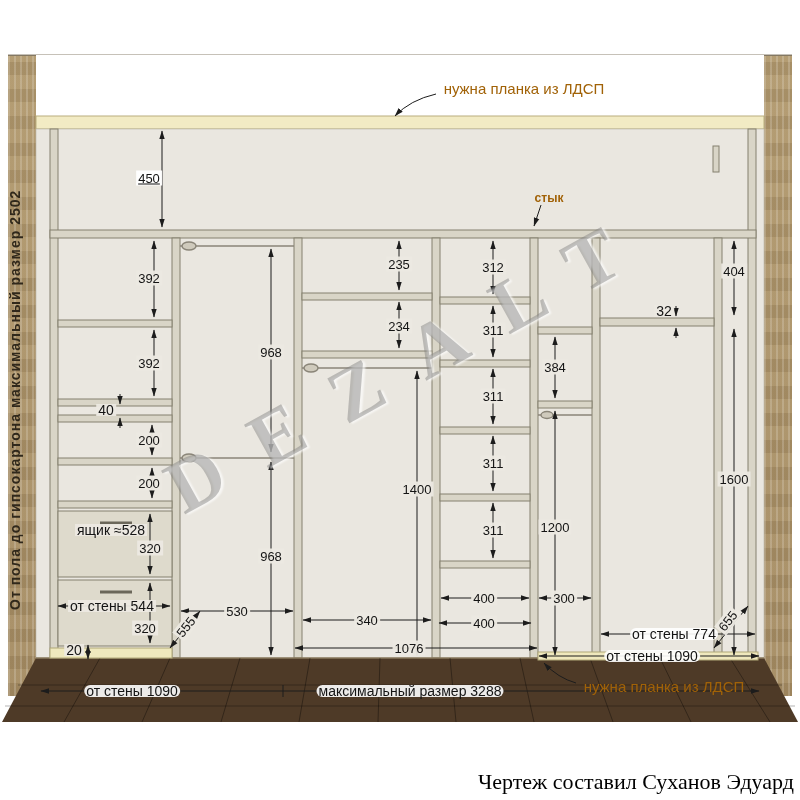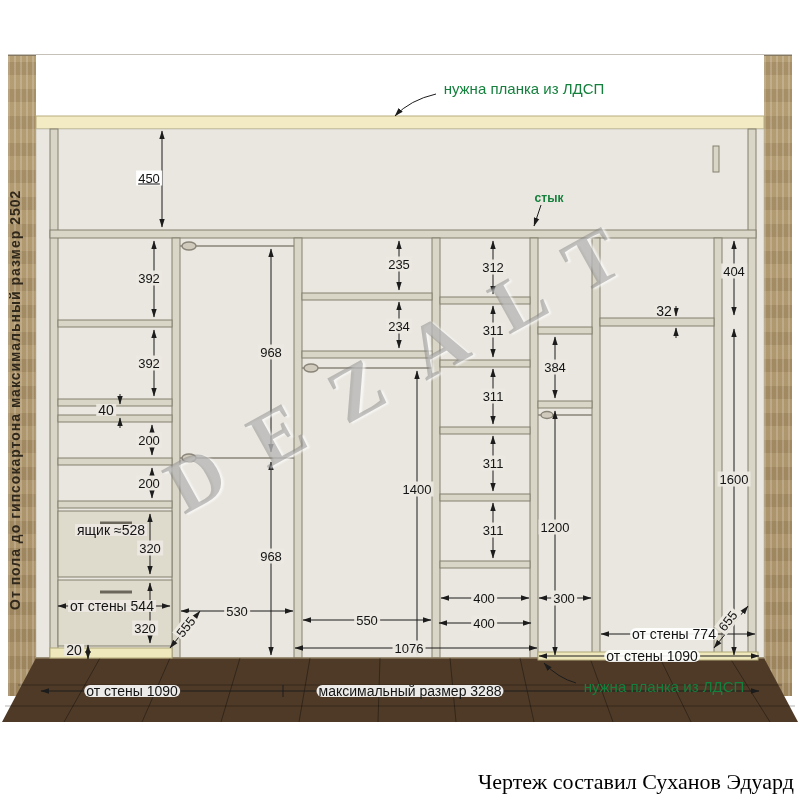--- a/index.html
+++ b/index.html
@@ -29,7 +29,7 @@
   .dim.fbg{background:rgba(255,255,255,0.9);border-radius:6px;}
   .dim.rot{transform:translate(-50%,-50%) rotate(-52deg);}
   .note{position:absolute;transform:translate(-50%,-50%);z-index:32;white-space:nowrap;
-        font:15px "Liberation Sans",sans-serif;color:#15803d;}
+        font:15px "Liberation Sans",sans-serif;color:#a16207;}
   .note.joint{font:600 12px "Liberation Sans",sans-serif;text-align:center;}
   .credit{position:absolute;right:6px;top:769px;z-index:40;
         font:22px "Liberation Serif",serif;color:#000;margin-left:7px;}

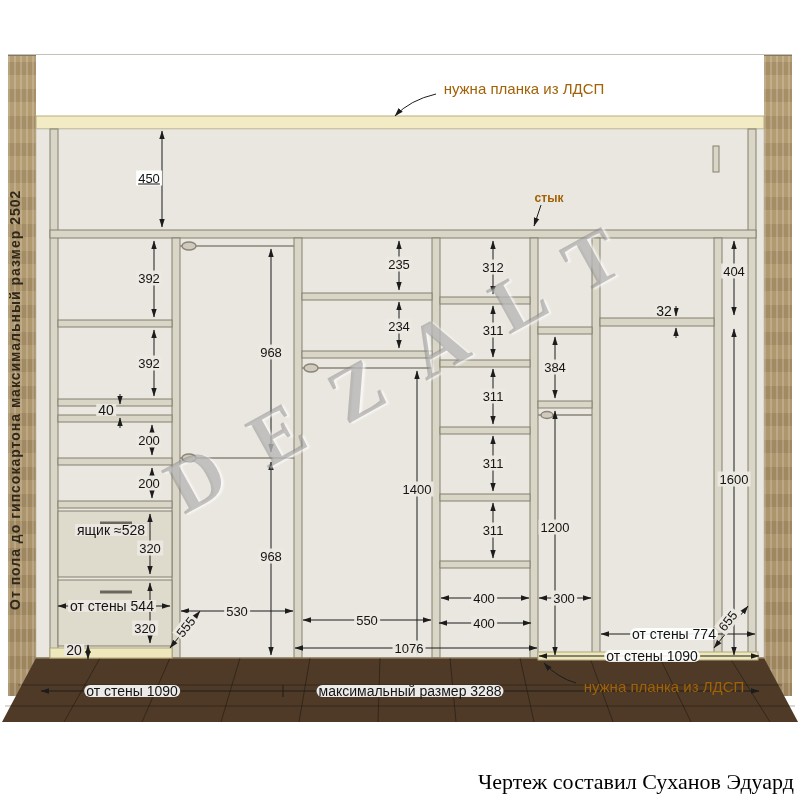--- a/index.html
+++ b/index.html
@@ -202,7 +202,7 @@
   <div class="dim" style="left:399px;top:264px">235</div>
   <div class="dim" style="left:399px;top:326px">234</div>
   <div class="dim" style="left:417px;top:489px">1400</div>
-  <div class="dim" style="left:367px;top:620px">550</div>
+  <div class="dim" style="left:367px;top:620px">340</div>
   <div class="dim" style="left:409px;top:648px">1076</div>
   <div class="dim" style="left:493px;top:267px">312</div>
   <div class="dim" style="left:493px;top:330px">311</div>

